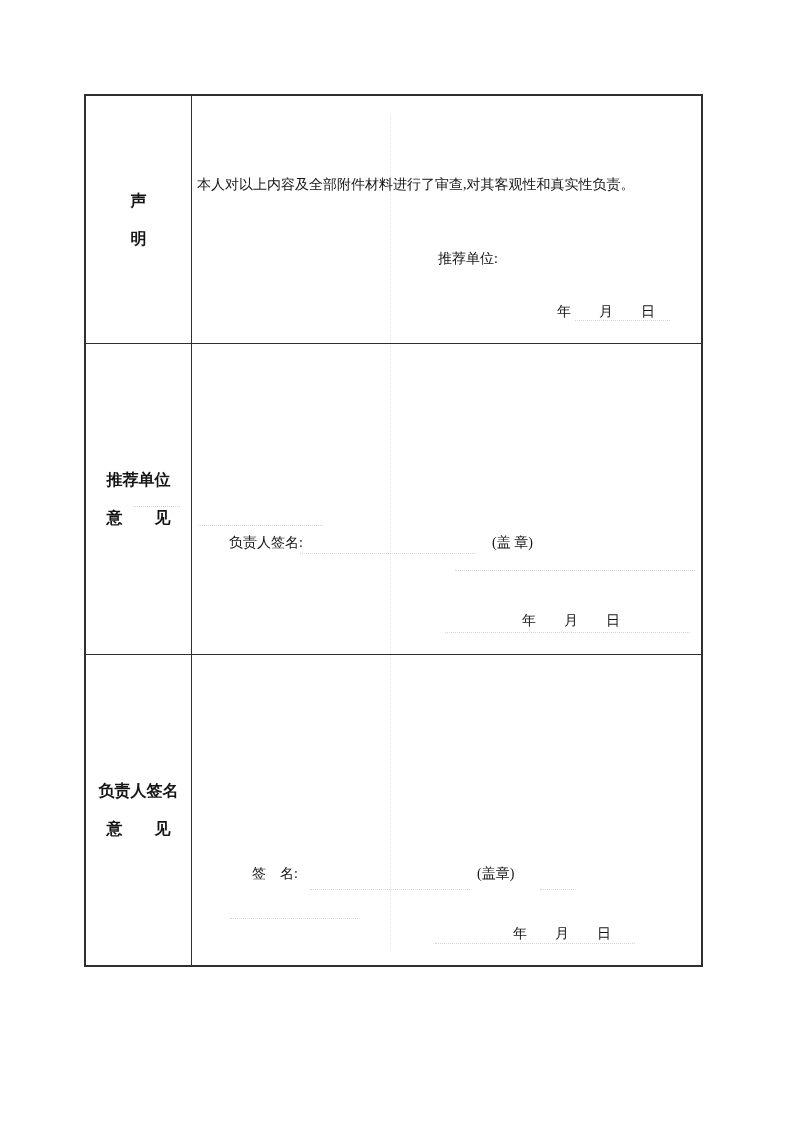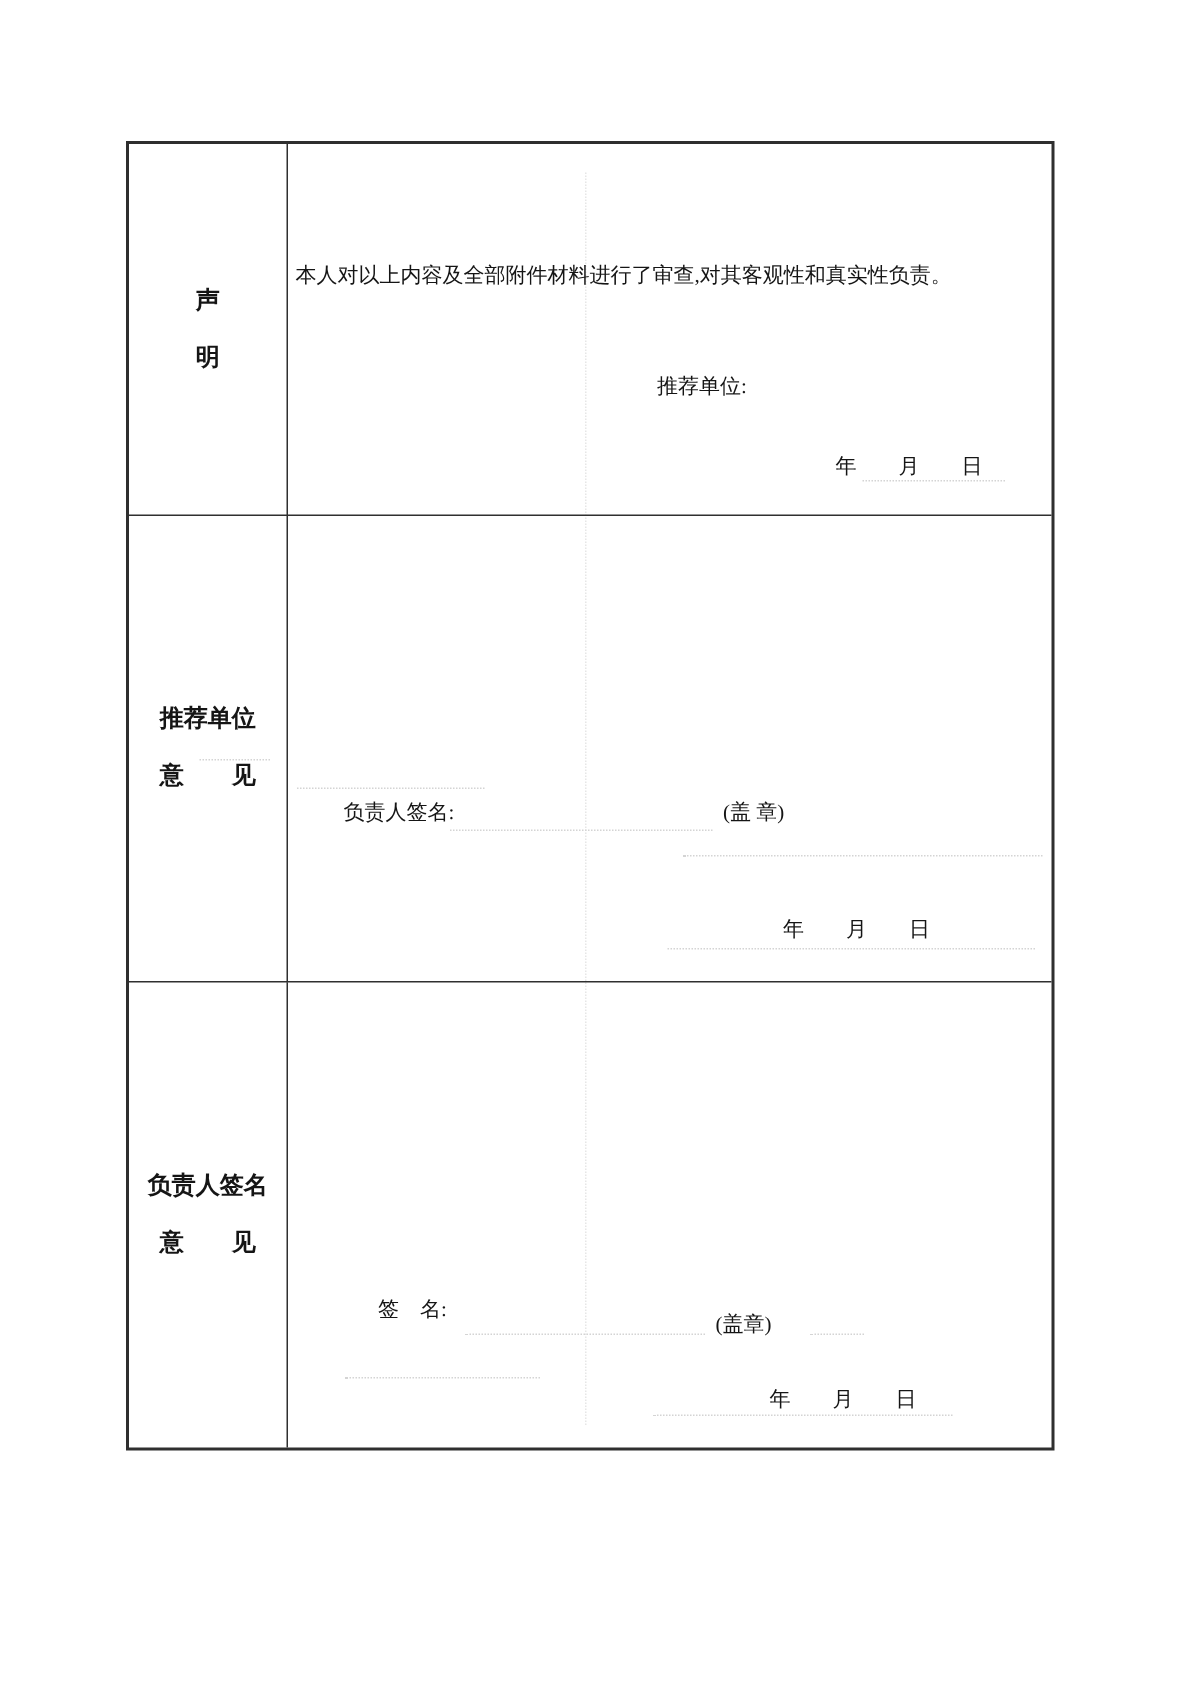--- a/index.html
+++ b/index.html
@@ -49,7 +49,7 @@
   .sig1  { left: 246px; top: 154px; }
   .date1 { left: 365px; top: 207px; }
   .sig2  { left: 6px;   top: 190px; margin-left: 31px; }
-  .seal2 { left: 290px; top: 190px; }
+  .seal2 { left: 300px; top: 190px; }
   .date2 { left: 330px; top: 268px; }
   .sig3  { left: 60px;  top: 210px; }
   .seal3 { left: 285px; top: 220px; }

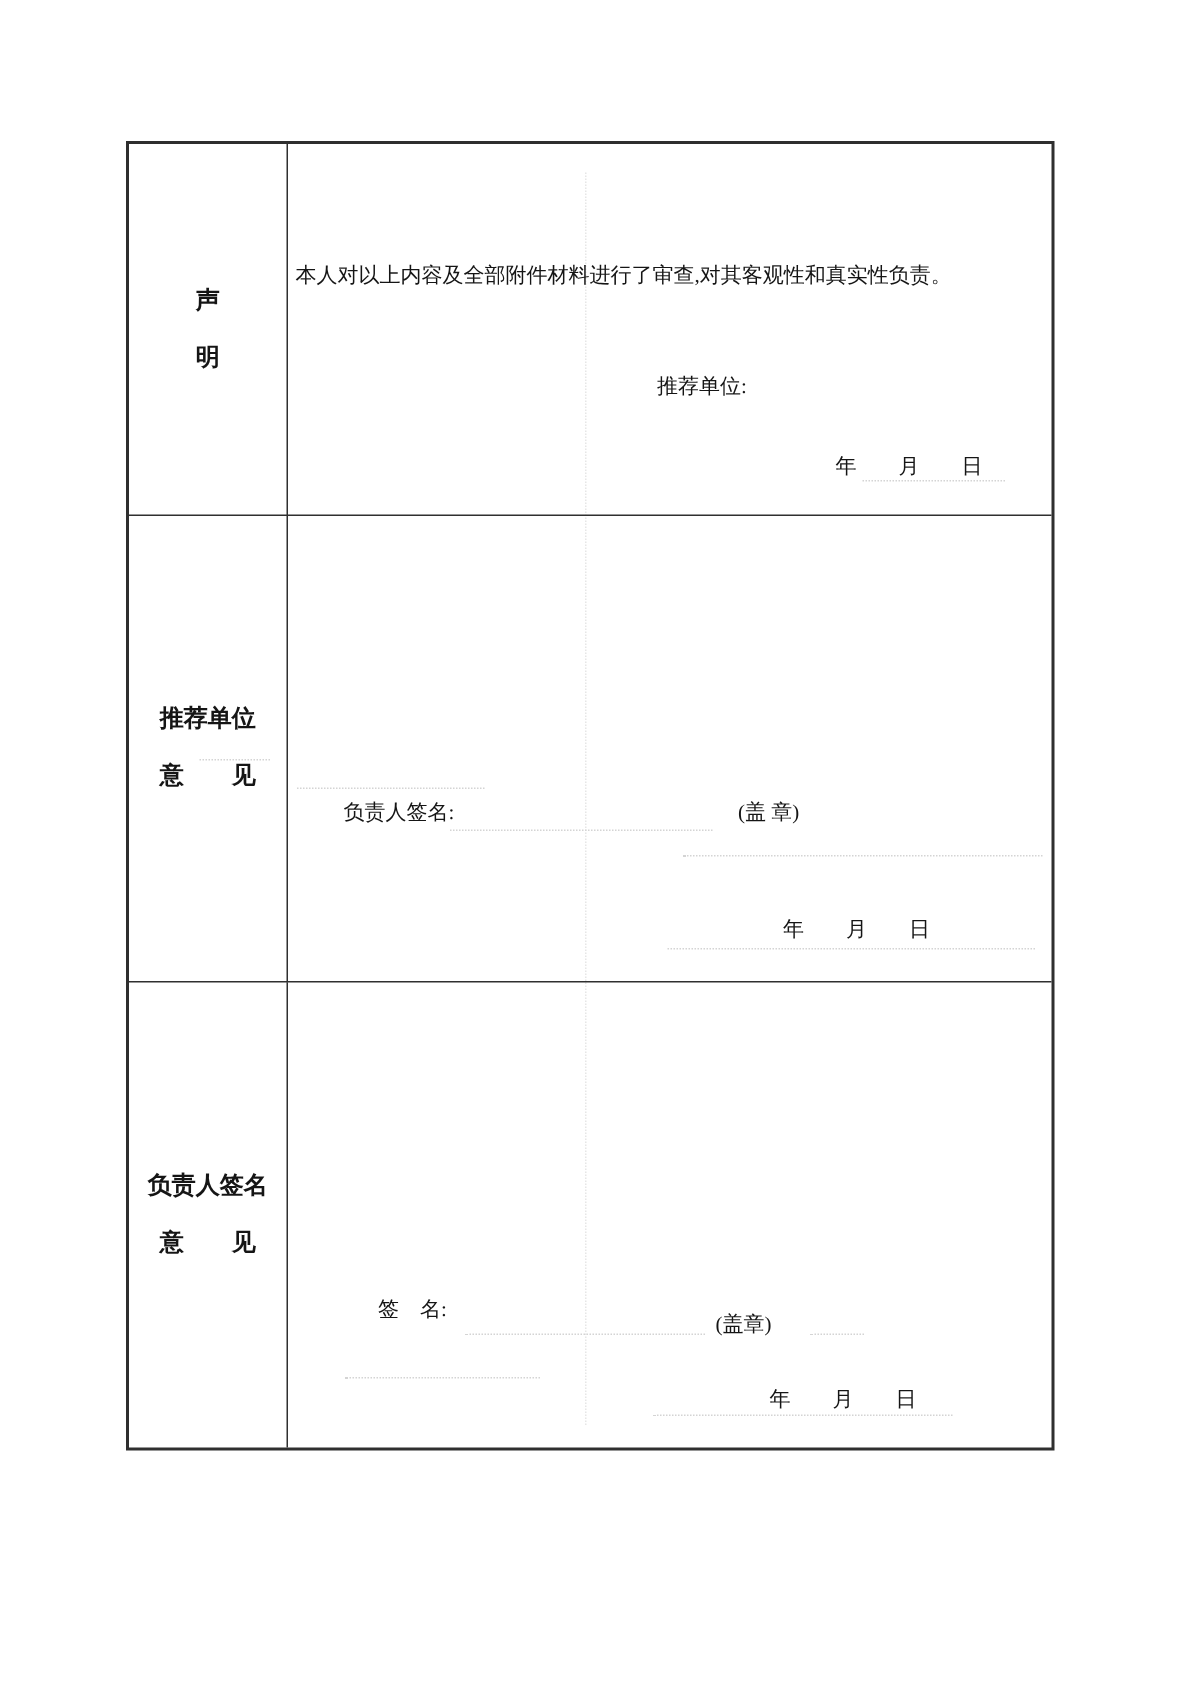--- a/index.html
+++ b/index.html
@@ -52,7 +52,7 @@
   .seal2 { left: 300px; top: 190px; }
   .date2 { left: 330px; top: 268px; }
   .sig3  { left: 60px;  top: 210px; }
-  .seal3 { left: 285px; top: 220px; }
+  .seal3 { left: 285px; top: 210px; }
   .date3 { left: 321px; top: 270px; }
   .page-number {
     position: absolute;

